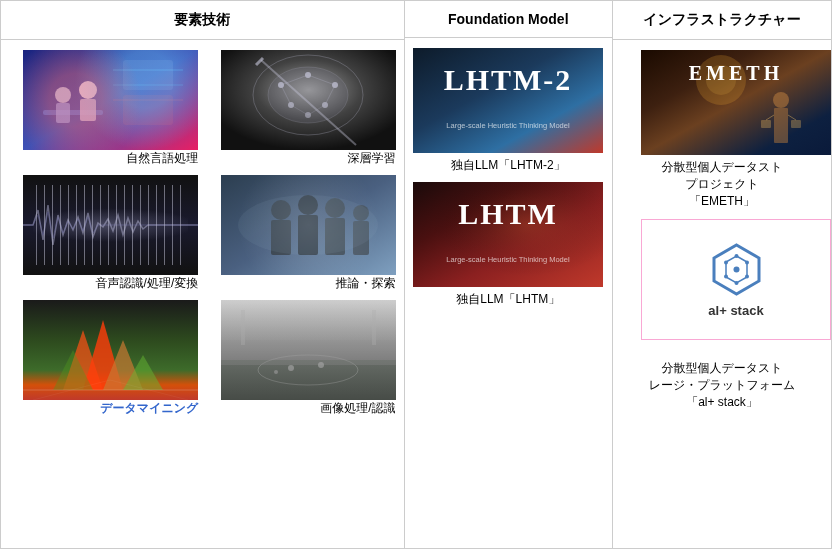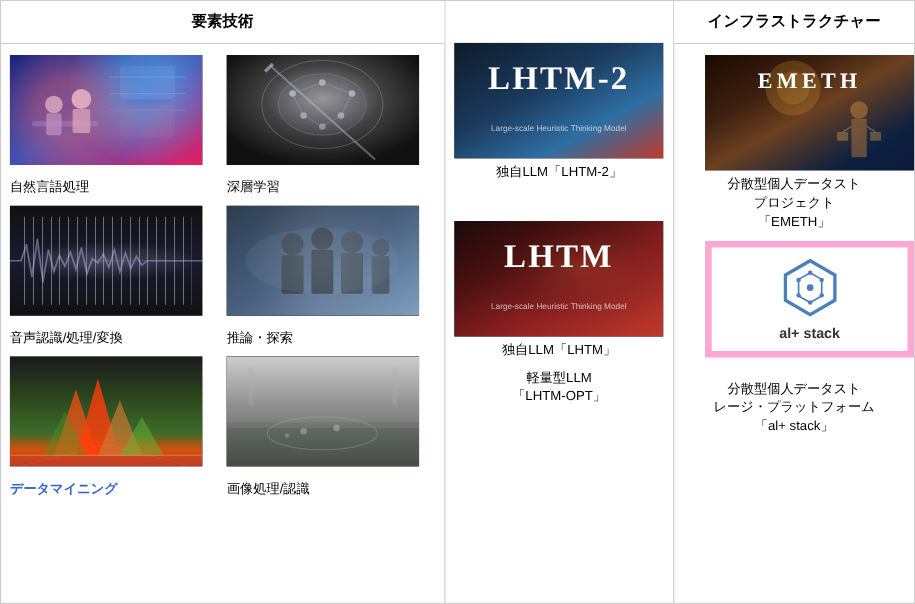--- a/index.html
+++ b/index.html
@@ -422,6 +422,7 @@
   </div>
 
   <div class="column col-foundation">
+    <div class="column-header">Foundation Model</div>
     <div class="column-content">
 
       <div class="fm-item">

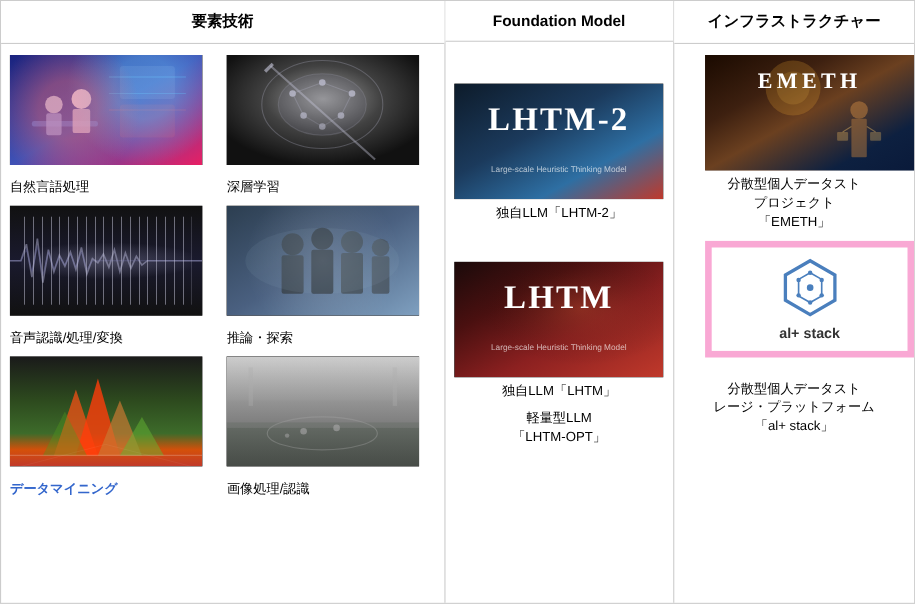--- a/index.html
+++ b/index.html
@@ -154,7 +154,6 @@
       justify-content: center;
       background: #111;
       position: relative;
-      margin-top: 28px;
     }
     .fm-item .label {
       font-size: 12px;

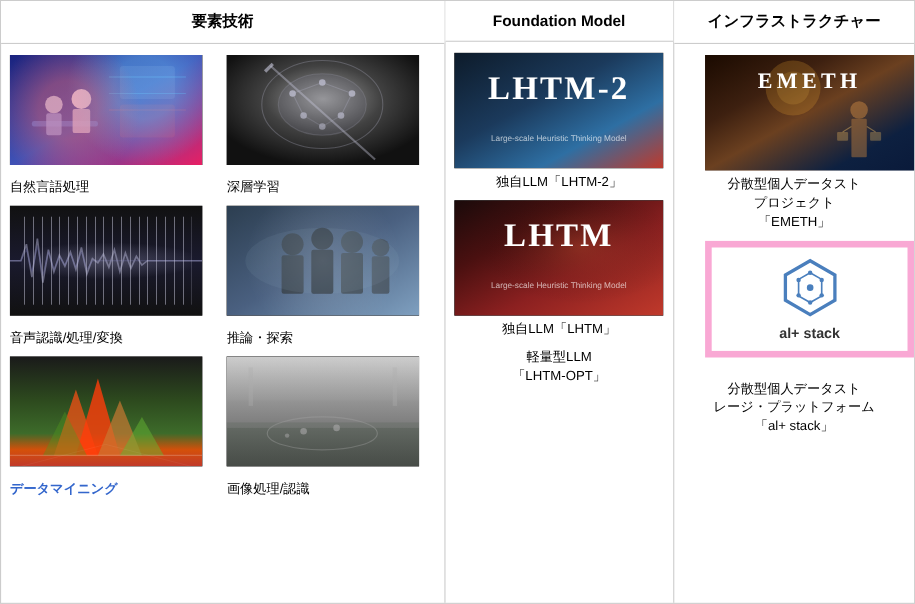--- a/index.html
+++ b/index.html
@@ -53,8 +53,8 @@
     .yoso-item {
       display: flex;
       flex-direction: column;
-      align-items: flex-start;
-      gap: 12px;
+      align-items: flex-end;
+      gap: 0;
     }
     .yoso-item .img-box {
       width: 175px;

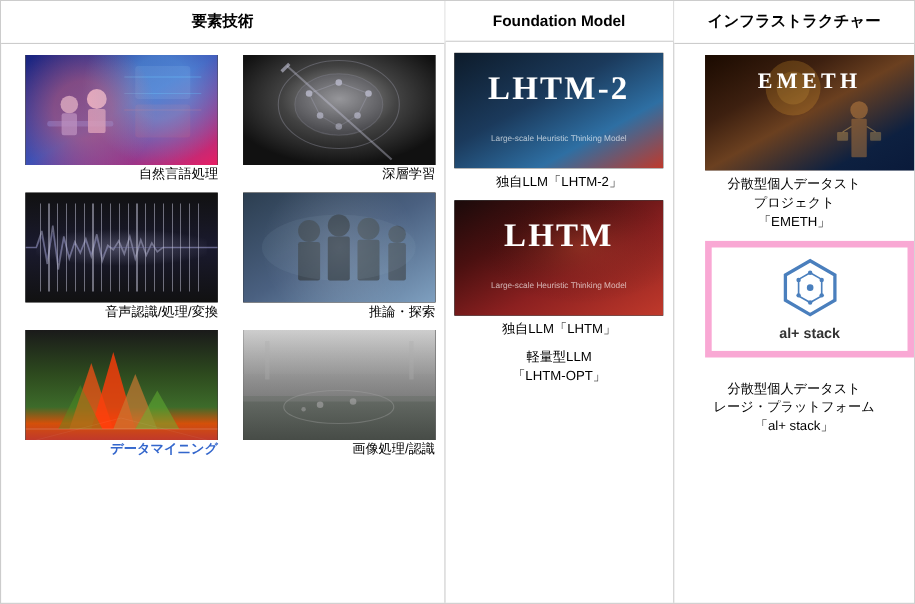--- a/index.html
+++ b/index.html
@@ -512,7 +512,7 @@
       </div>
 
       <div class="infra-item">
-        <div class="img-box img-aistack" style="width:190px;height:106px;background:#fff;border:6px solid #f9a8d4;display:flex;flex-direction:column;align-items:center;justify-content:center;gap:6px;">
+        <div class="img-box img-aistack" style="width:190px;height:121px;background:#fff;border:1px solid #f9a8d4;display:flex;flex-direction:column;align-items:center;justify-content:center;gap:6px;">
 
           <svg width="55" height="55" viewBox="0 0 55 55">
             <polygon points="27.5,3 50,16 50,39 27.5,52 5,39 5,16" fill="none" stroke="#4a7fbd" stroke-width="3"></polygon>

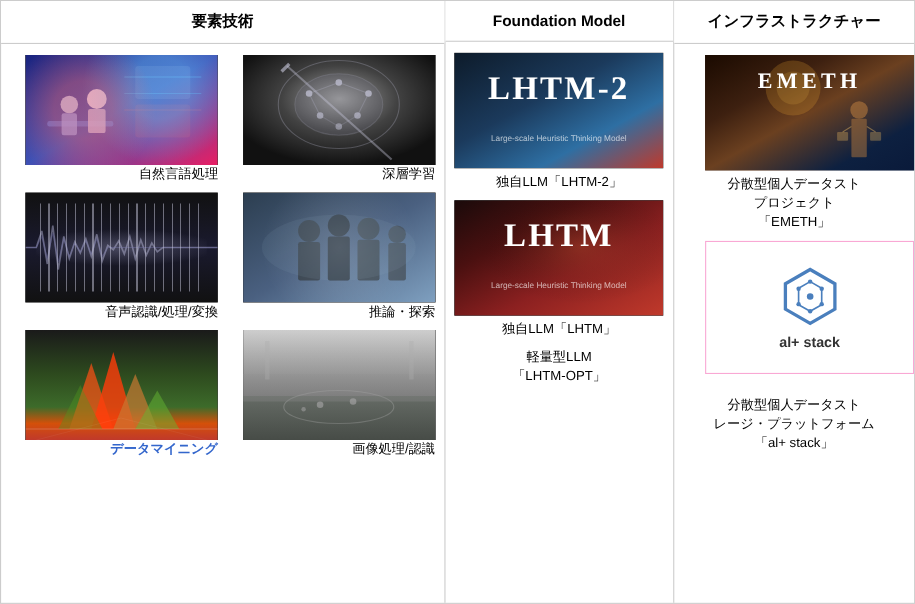--- a/index.html
+++ b/index.html
@@ -468,8 +468,6 @@
       </div>
 
       <div class="fm-item">
-        <div class="label" style="white-space:pre-line;text-align:center;">軽量型LLM
-「LHTM-OPT」</div>
       </div>
 
     </div>

